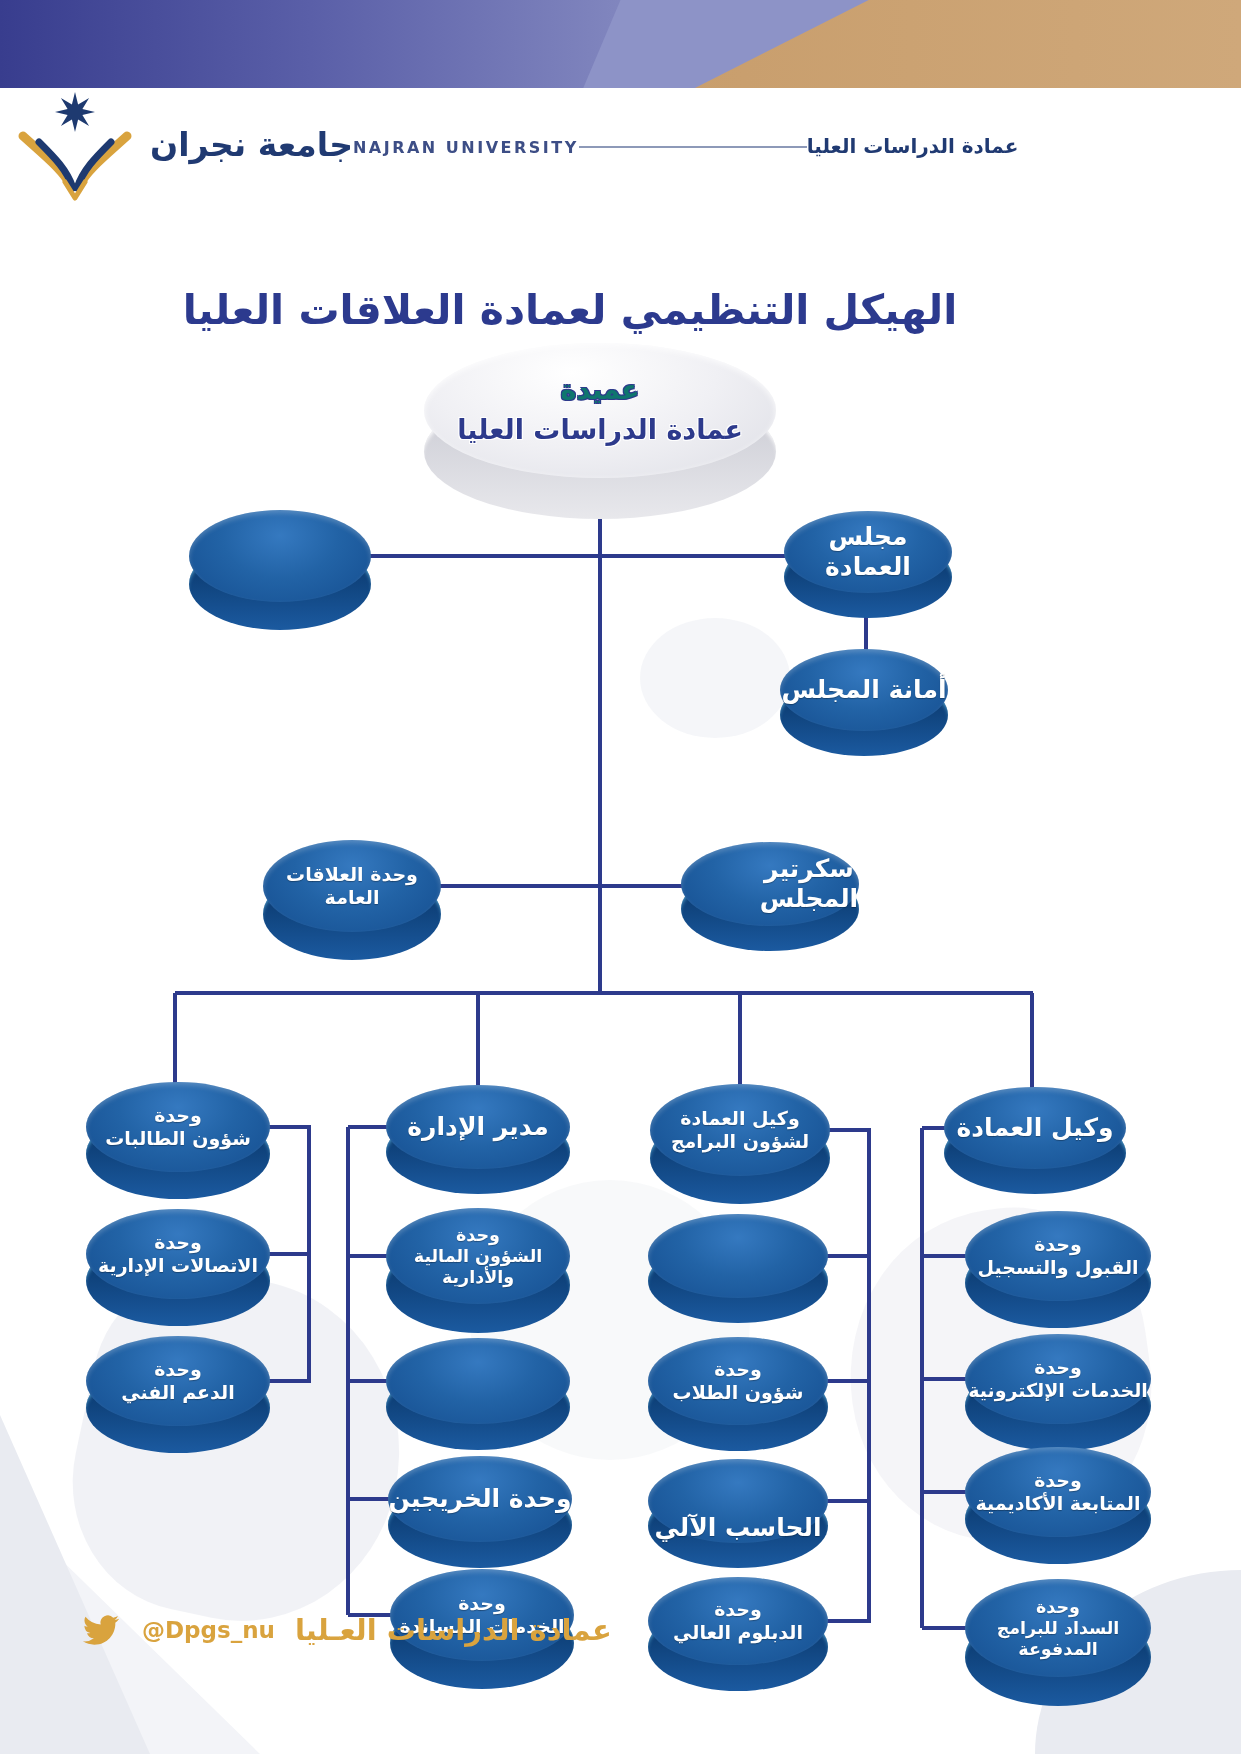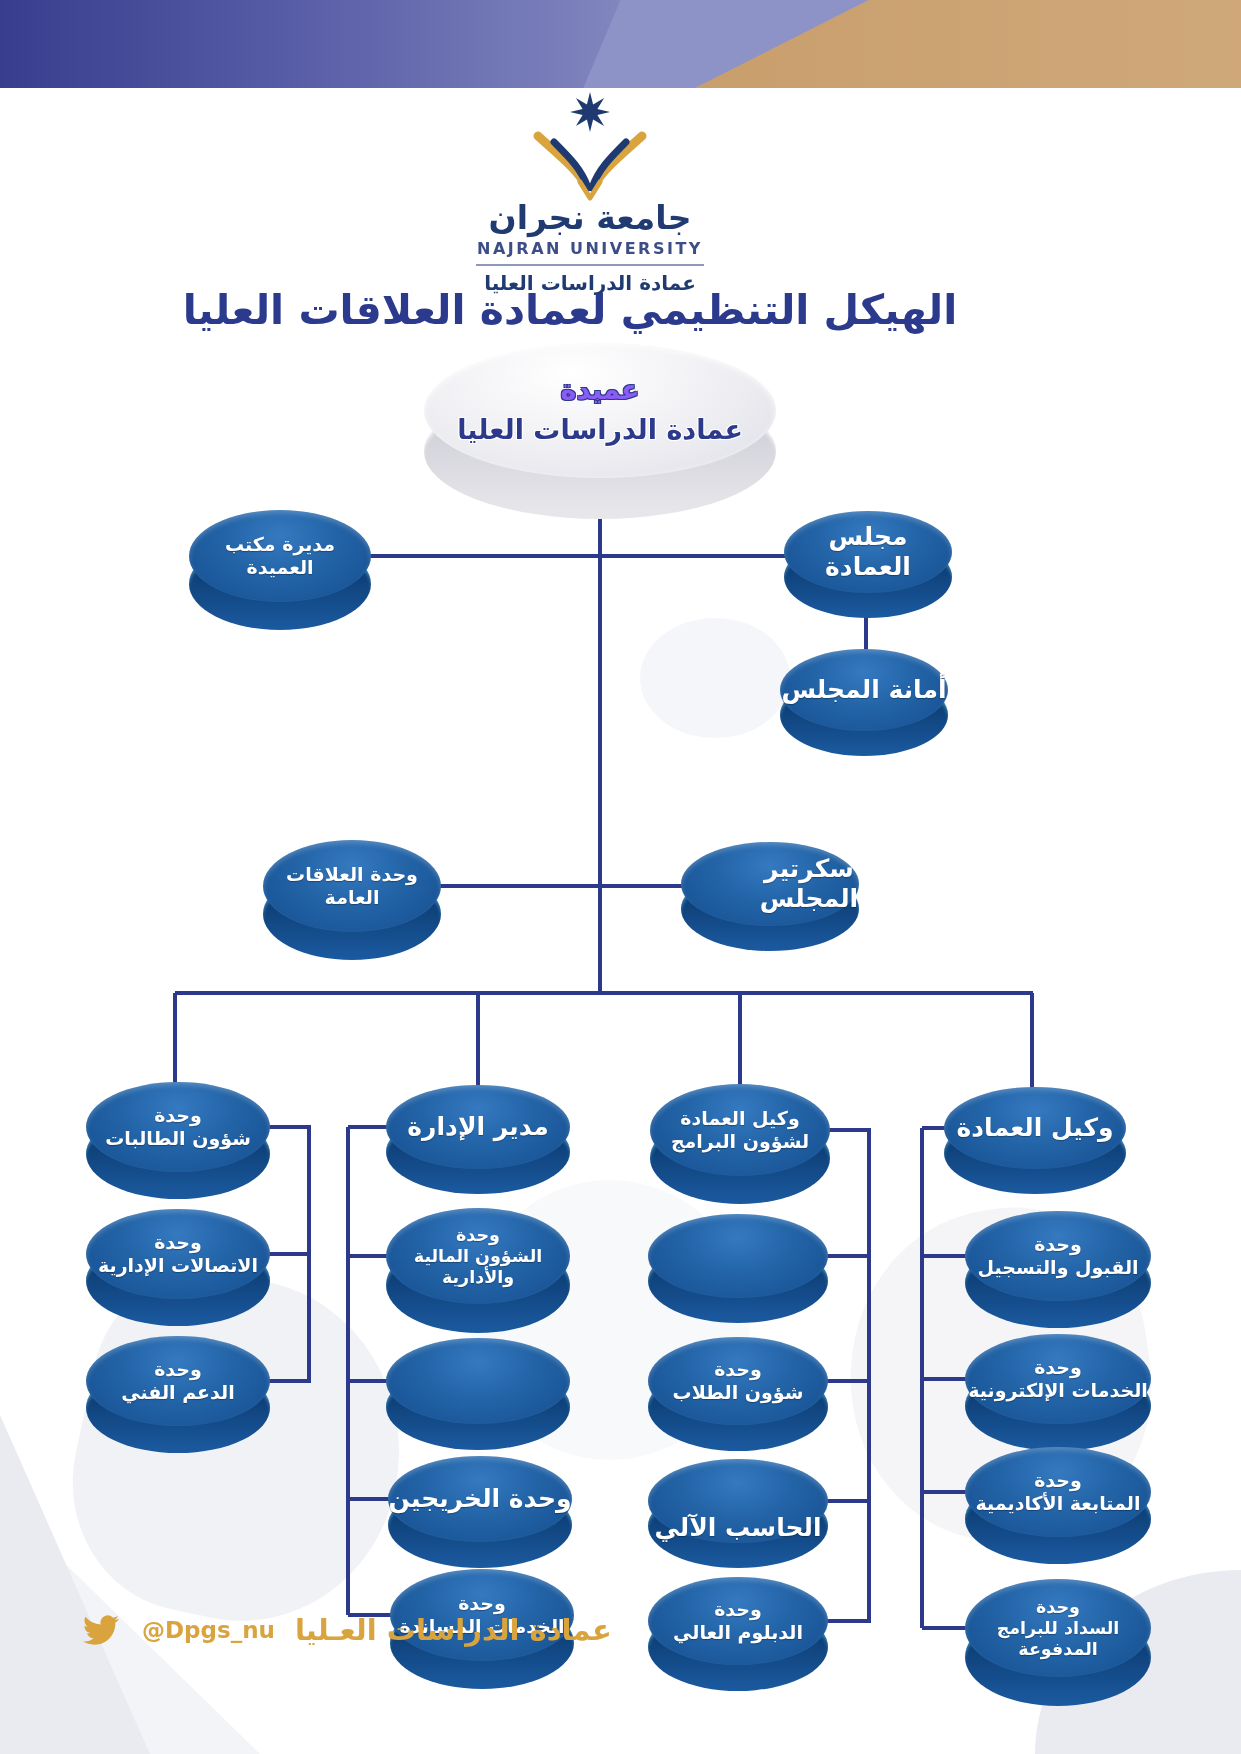--- a/index.html
+++ b/index.html
@@ -26,7 +26,7 @@
   .deco-wedge1{left:0;top:1415px;width:150px;height:339px;background:#e9ebf1;clip-path:polygon(0 0,100% 100%,0 100%);}
   .deco-corner{left:1035px;top:1570px;width:412px;height:368px;background:#e9ebf1;border-radius:50%;}
   
-  .logo{position:absolute;left:0;top:90px;width:1180px;display:flex;flex-direction:column;align-items:center;z-index:3;}
+  .logo{position:absolute;left:0;top:90px;width:1180px;display:flex;flex-direction:row;align-items:center;z-index:3;}
   .logo-ar{font-size:33px;font-weight:800;color:#203a72;margin-top:-4px;}
   .logo-en{font-size:16px;font-weight:bold;letter-spacing:2.5px;color:#3d4e86;margin-top:2px;}
   .logo-divider{width:228px;height:2px;background:#8d99b8;margin:6px 0 5px;}

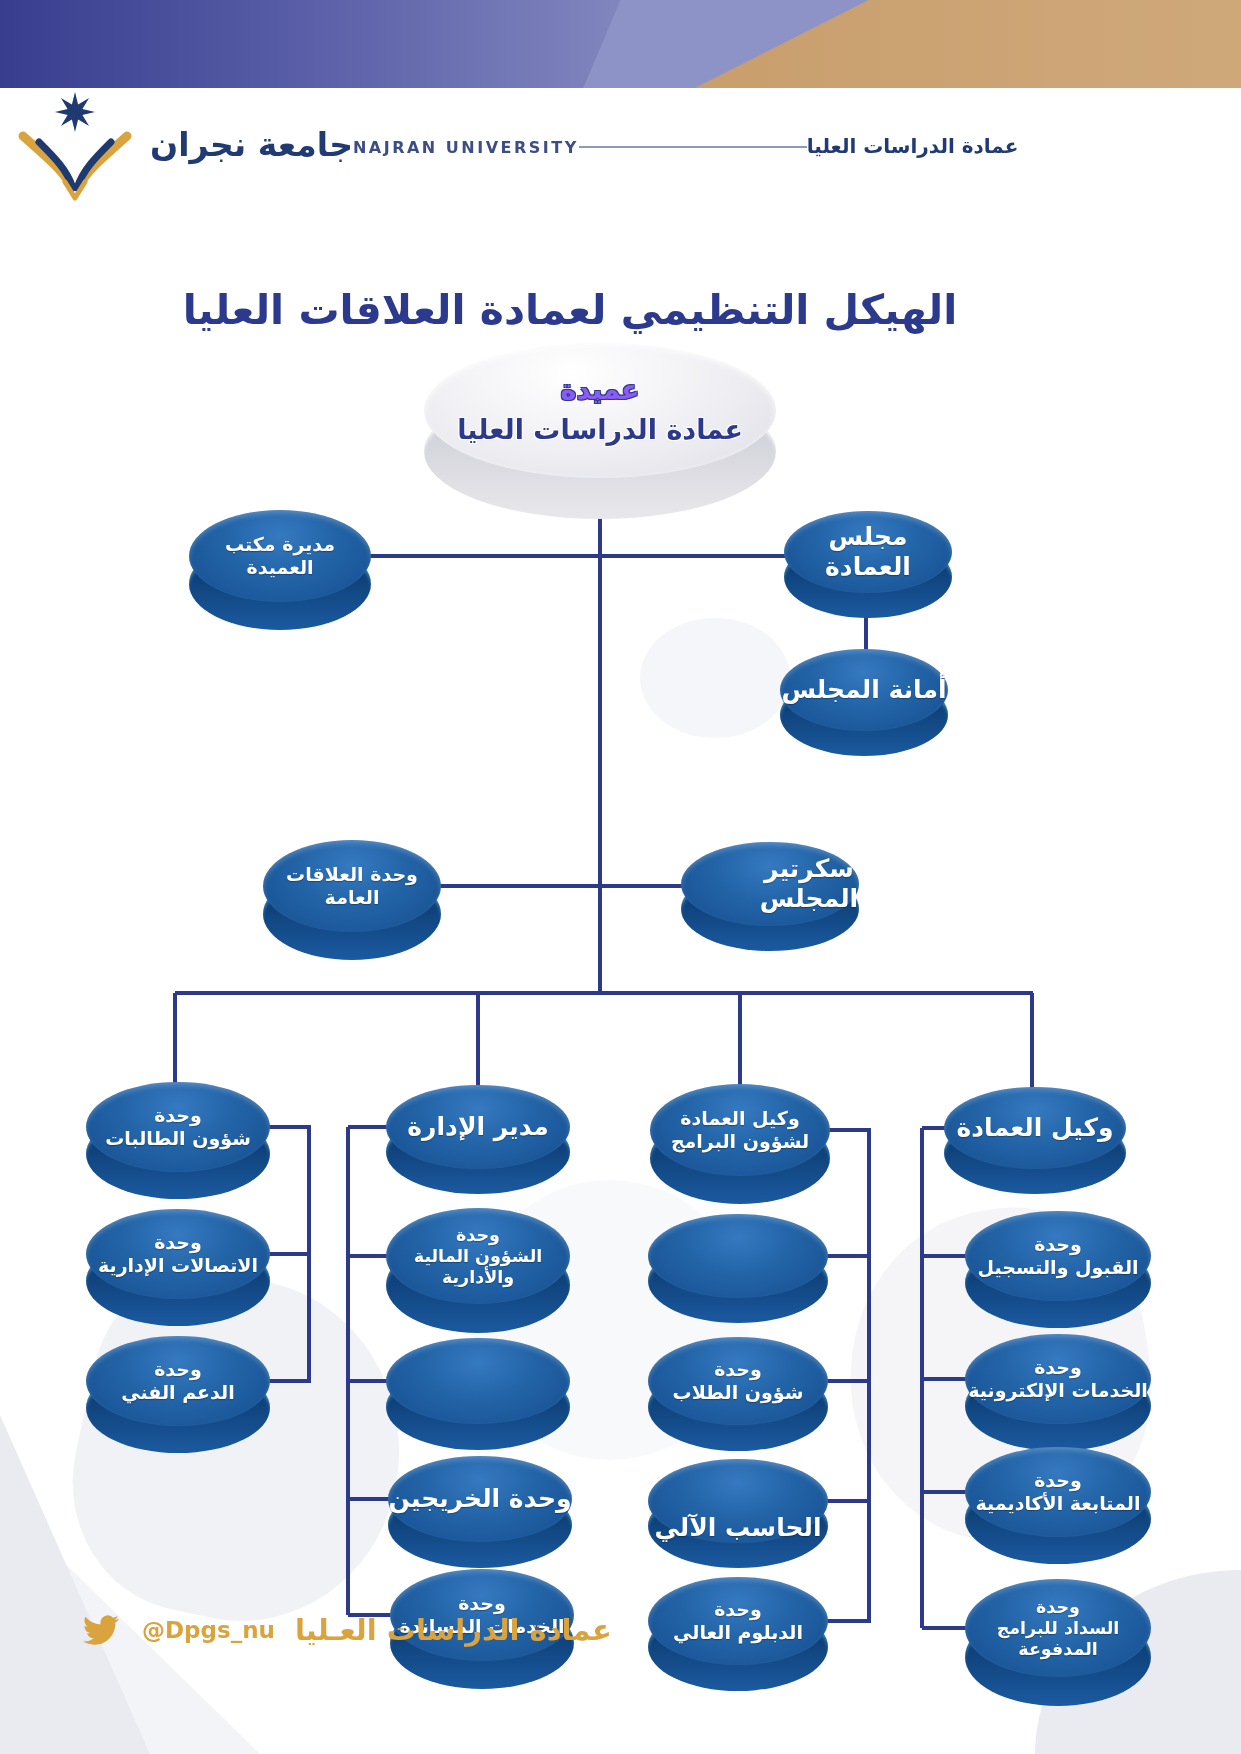--- a/index.html
+++ b/index.html
@@ -55,7 +55,7 @@
   .node.gray .face{background:radial-gradient(ellipse at 42% 22%,#ffffff 0%,#f0f0f4 50%,#dddee5 100%);
     box-shadow:inset 0 2px 6px rgba(255,255,255,.8);}
   .node.gray .label{font-size:27px;line-height:1.5;}
-  .node.gray .label .l0{color:#8b5cf6;text-shadow:-1px -1px 0 #2d3a8c,1px -1px 0 #2d3a8c,-1px 1px 0 #2d3a8c,1px 1px 0 #2d3a8c;}
+  .node.gray .label .l0{color:#0f766e;text-shadow:-1px -1px 0 #2d3a8c,1px -1px 0 #2d3a8c,-1px 1px 0 #2d3a8c,1px 1px 0 #2d3a8c;}
   .node.gray .label .l1{color:#2d3a8c;text-shadow:-1px -1px 0 #fff,1px -1px 0 #fff,-1px 1px 0 #fff,1px 1px 0 #fff;}
   
   .footer{position:absolute;left:80px;top:1612px;display:flex;align-items:center;gap:20px;z-index:3;}

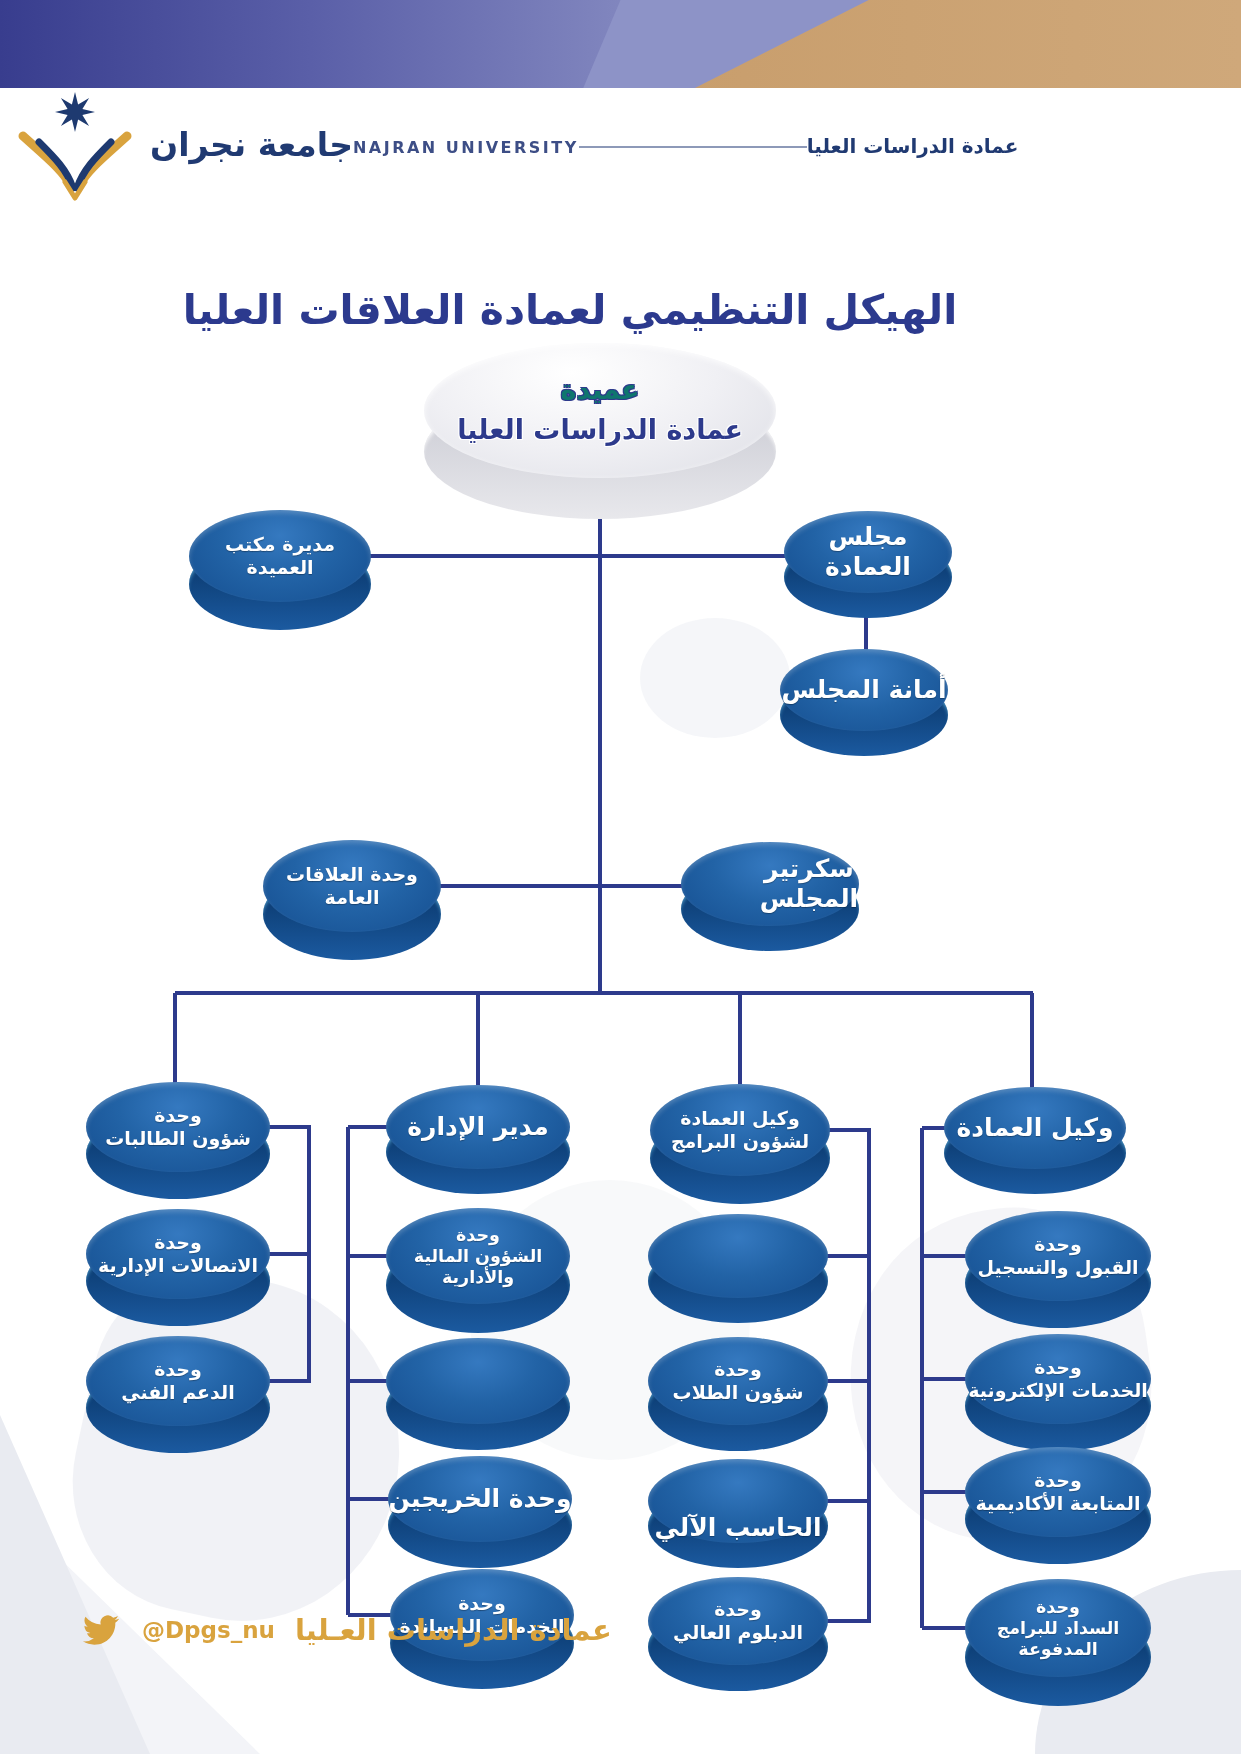--- a/index.html
+++ b/index.html
@@ -144,10 +144,6 @@
       <div class="node" style="left: 189px; top: 510px; width: 182px; height: 120px;">
         <div class="side" style="top: 28px; height: 92px;"></div>
         <div class="face" style="height: 92px;"></div>
-        <div class="label lines-2" style="height: 92px;">
-          <div class="l0">مديرة مكتب</div>
-          <div class="l1">العميدة</div>
-        </div>
       </div>
       <div class="node" style="left: 784px; top: 511px; width: 168px; height: 107px;">
         <div class="side" style="top: 25px; height: 82px;"></div>

